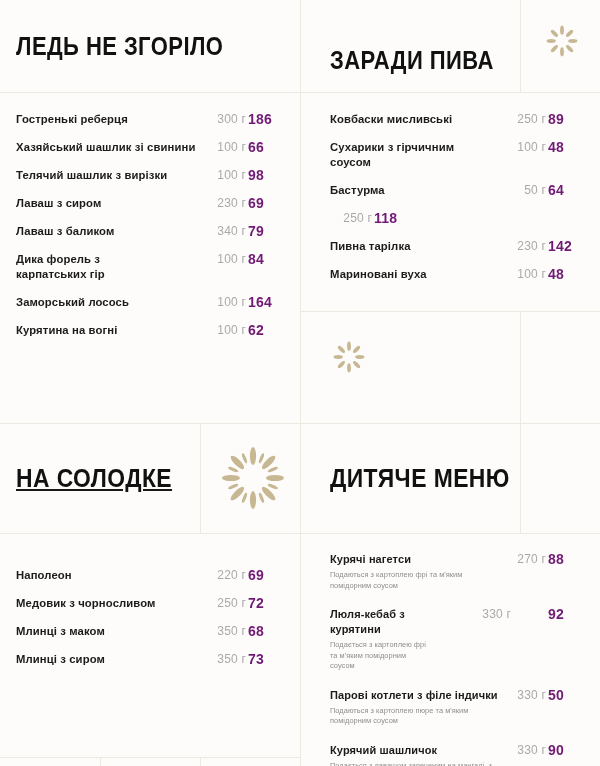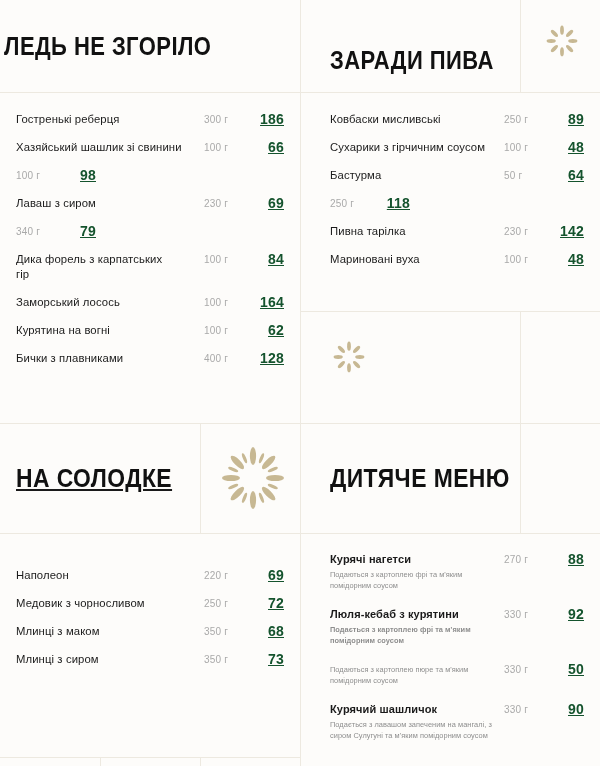--- a/index.html
+++ b/index.html
@@ -142,7 +142,7 @@
   <div class="rule-v" style="left:100px; top:757px; height:9px;"></div>
   <div class="rule-v" style="left:200px; top:757px; height:9px;"></div>
 
-  <div class="head-band" style="left:0; top:0; width:300px; height:92px; padding-left:4px;">
+  <div class="head-band" style="left:0; top:0; width:300px; height:92px; padding-left:16px;">
     <div class="section-title">ЛЕДЬ НЕ ЗГОРІЛО</div>
   </div>
 

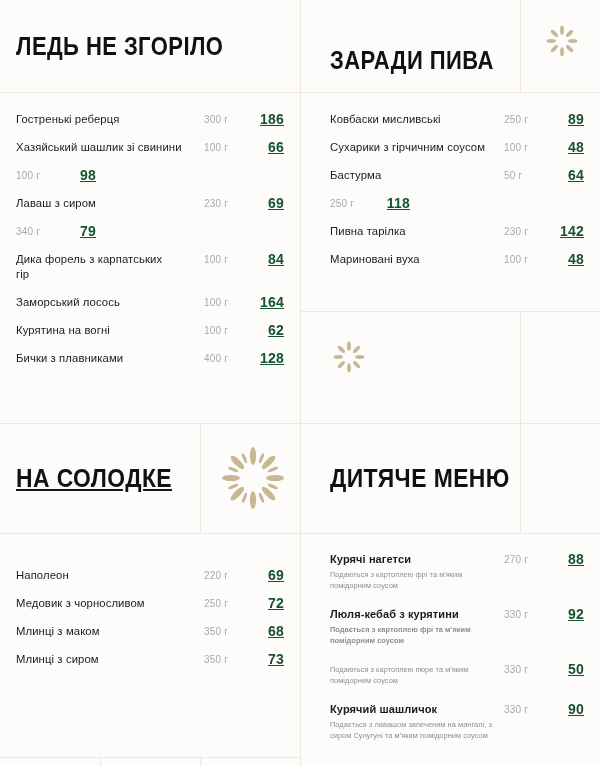--- a/index.html
+++ b/index.html
@@ -83,7 +83,7 @@
     font-size: 11.3px;
     line-height: 15px;
     color: #1b1b1b;
-    font-weight: 400;
+    font-weight: 700;
     letter-spacing: 0.1px;
   }
   .item-name.bold {

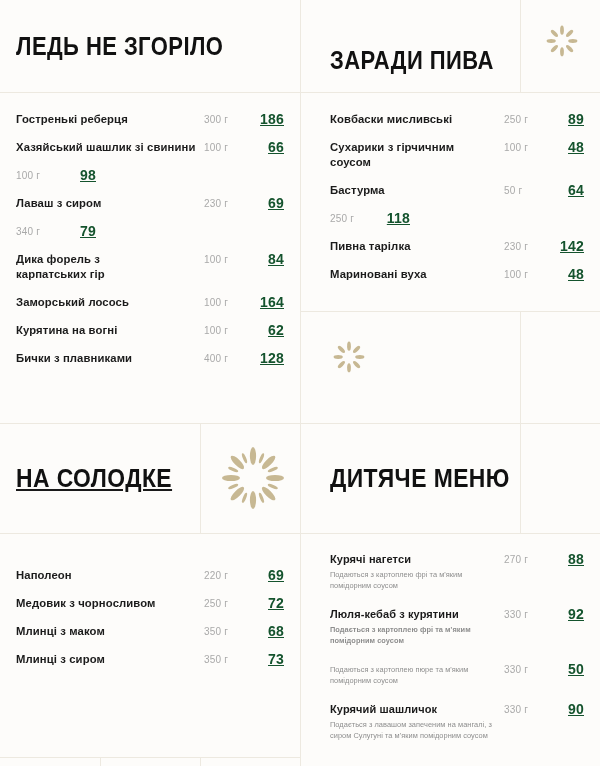--- a/index.html
+++ b/index.html
@@ -100,7 +100,8 @@
   .item-weight {
     flex: 0 0 auto;
     width: 42px;
-    font-size: 10px;
+    text-align: right;
+    font-size: 12px;
     color: #a9a9a9;
     line-height: 15px;
     letter-spacing: 0.2px;

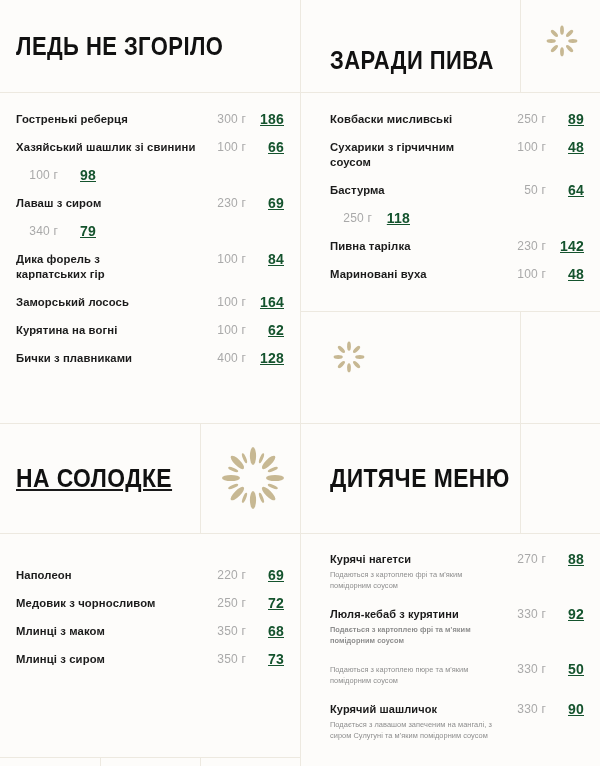--- a/index.html
+++ b/index.html
@@ -110,13 +110,12 @@
   .item-price {
     flex: 0 0 auto;
     width: 36px;
-    text-align: right;
+    text-align: left;
     font-size: 14px;
     font-weight: 700;
-    color: #14532d;
+    color: #701a75;
     line-height: 15px;
     letter-spacing: 0.2px;
-    text-decoration: underline;
   }
 
   

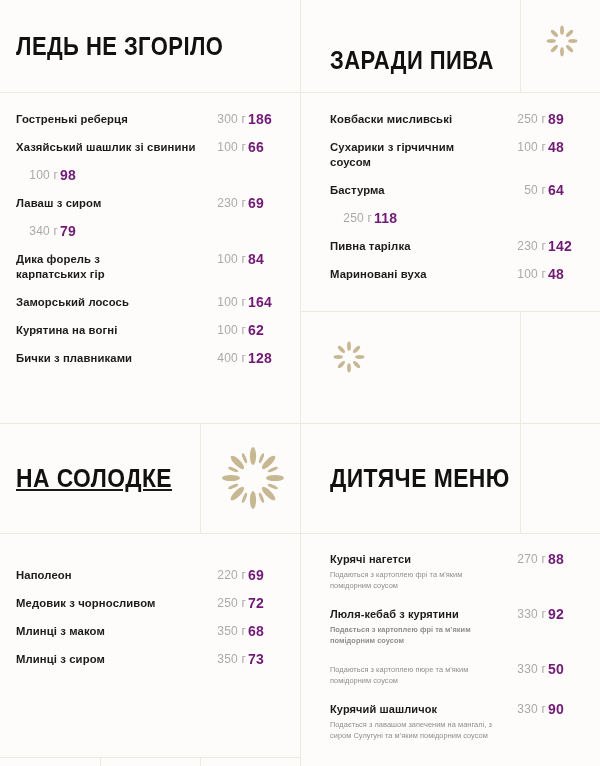--- a/index.html
+++ b/index.html
@@ -165,6 +165,9 @@
     </div>
 
     <div class="item">
+      <div class="item-main">
+        <div class="item-name">Телячий шашлик з вирізки</div>
+      </div>
       <div class="item-weight">100 г</div>
       <div class="item-price">98</div>
     </div>

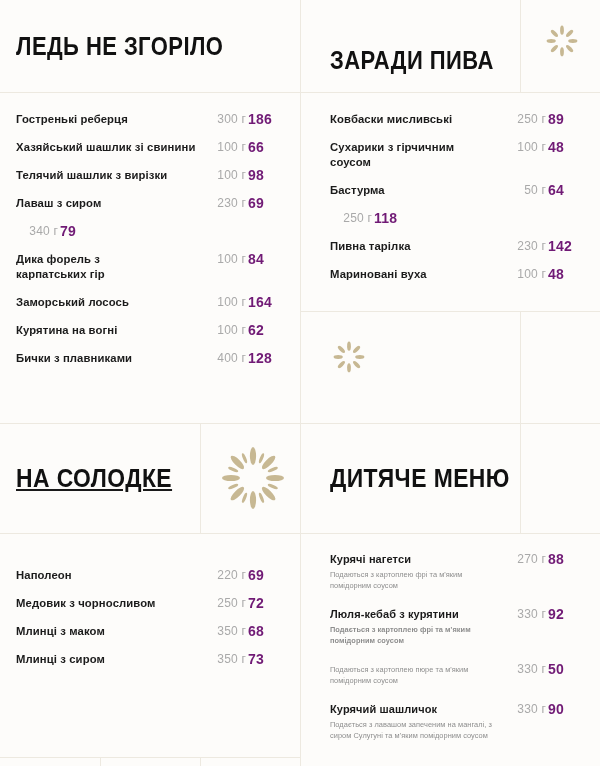--- a/index.html
+++ b/index.html
@@ -181,6 +181,9 @@
     </div>
 
     <div class="item">
+      <div class="item-main">
+        <div class="item-name">Лаваш з баликом</div>
+      </div>
       <div class="item-weight">340 г</div>
       <div class="item-price">79</div>
     </div>

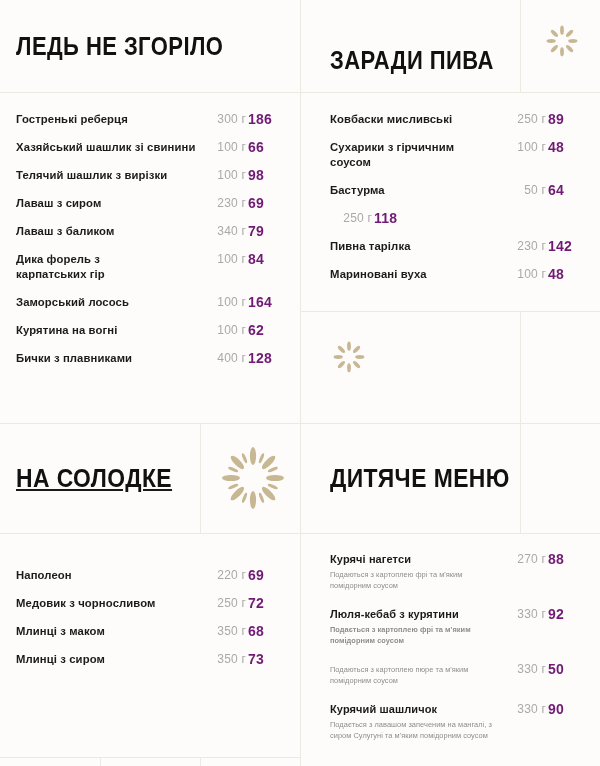--- a/index.html
+++ b/index.html
@@ -212,13 +212,6 @@
       <div class="item-price">62</div>
     </div>
 
-    <div class="item">
-      <div class="item-main">
-        <div class="item-name">Бички з плавниками</div>
-      </div>
-      <div class="item-weight">400 г</div>
-      <div class="item-price">128</div>
-    </div>
   </div>
 
   <div class="head-band" style="left:300px; top:0; width:220px; height:92px; padding-left:30px;margin-top:14px;">

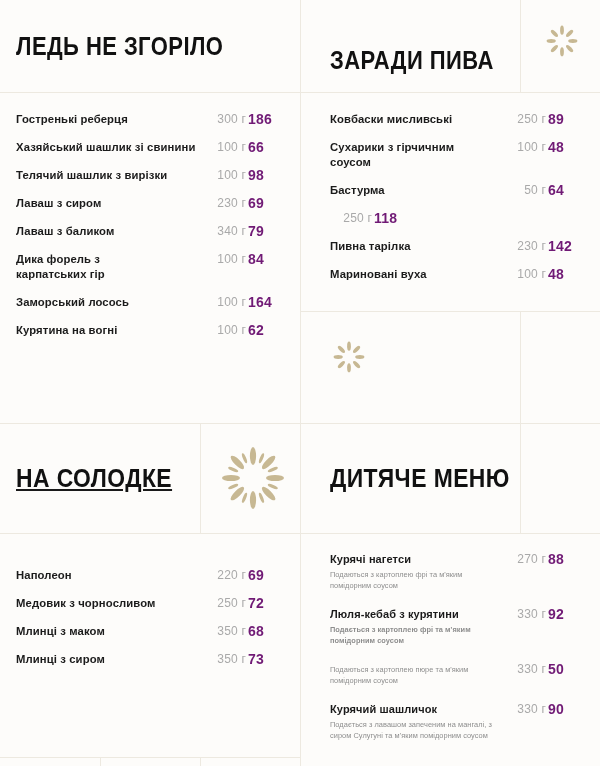--- a/index.html
+++ b/index.html
@@ -373,7 +373,7 @@
       <div class="item-price">88</div>
     </div>
 
-    <div class="item" style="margin-bottom:16px;">
+    <div class="item" style="margin-bottom:16px;gap:35px;">
       <div class="item-main">
         <div class="item-name bold">Люля-кебаб з курятини</div>
         <div class="item-desc" style="max-width:150px;font-weight:bold;">Подається з картоплею фрі та м'яким помідорним соусом</div>

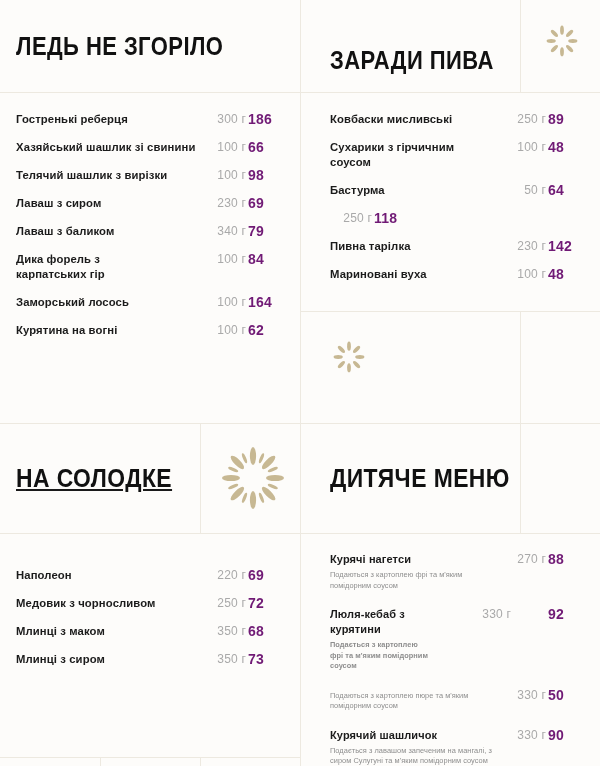--- a/index.html
+++ b/index.html
@@ -376,7 +376,7 @@
     <div class="item" style="margin-bottom:16px;gap:35px;">
       <div class="item-main">
         <div class="item-name bold">Люля-кебаб з курятини</div>
-        <div class="item-desc" style="max-width:150px;font-weight:bold;">Подається з картоплею фрі та м'яким помідорним соусом</div>
+        <div class="item-desc" style="max-width:150px;">Подається з картоплею фрі та м'яким помідорним соусом</div>
       </div>
       <div class="item-weight">330 г</div>
       <div class="item-price">92</div>

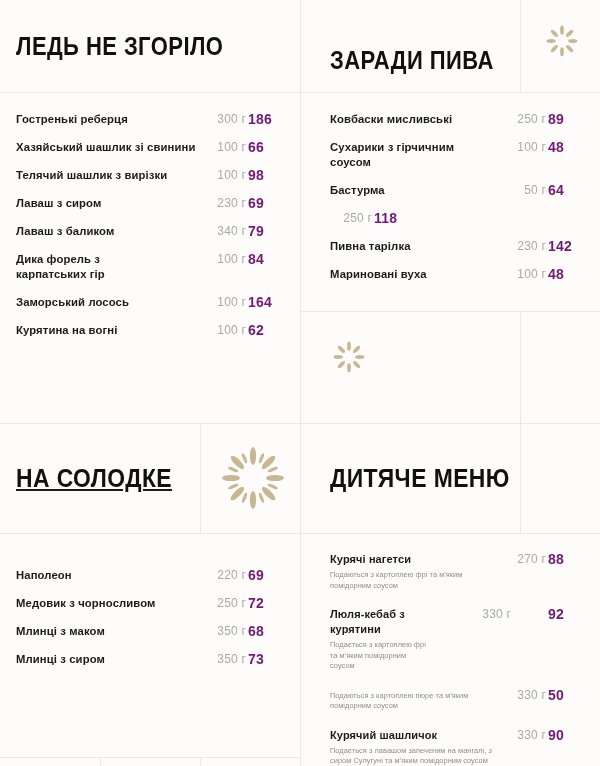--- a/index.html
+++ b/index.html
@@ -384,6 +384,7 @@
 
     <div class="item" style="margin-bottom:16px;">
       <div class="item-main">
+        <div class="item-name bold">Парові котлети з філе індички</div>
         <div class="item-desc" style="max-width:150px;">Подаються з картоплею пюре та м'яким помідорним соусом</div>
       </div>
       <div class="item-weight">330 г</div>

